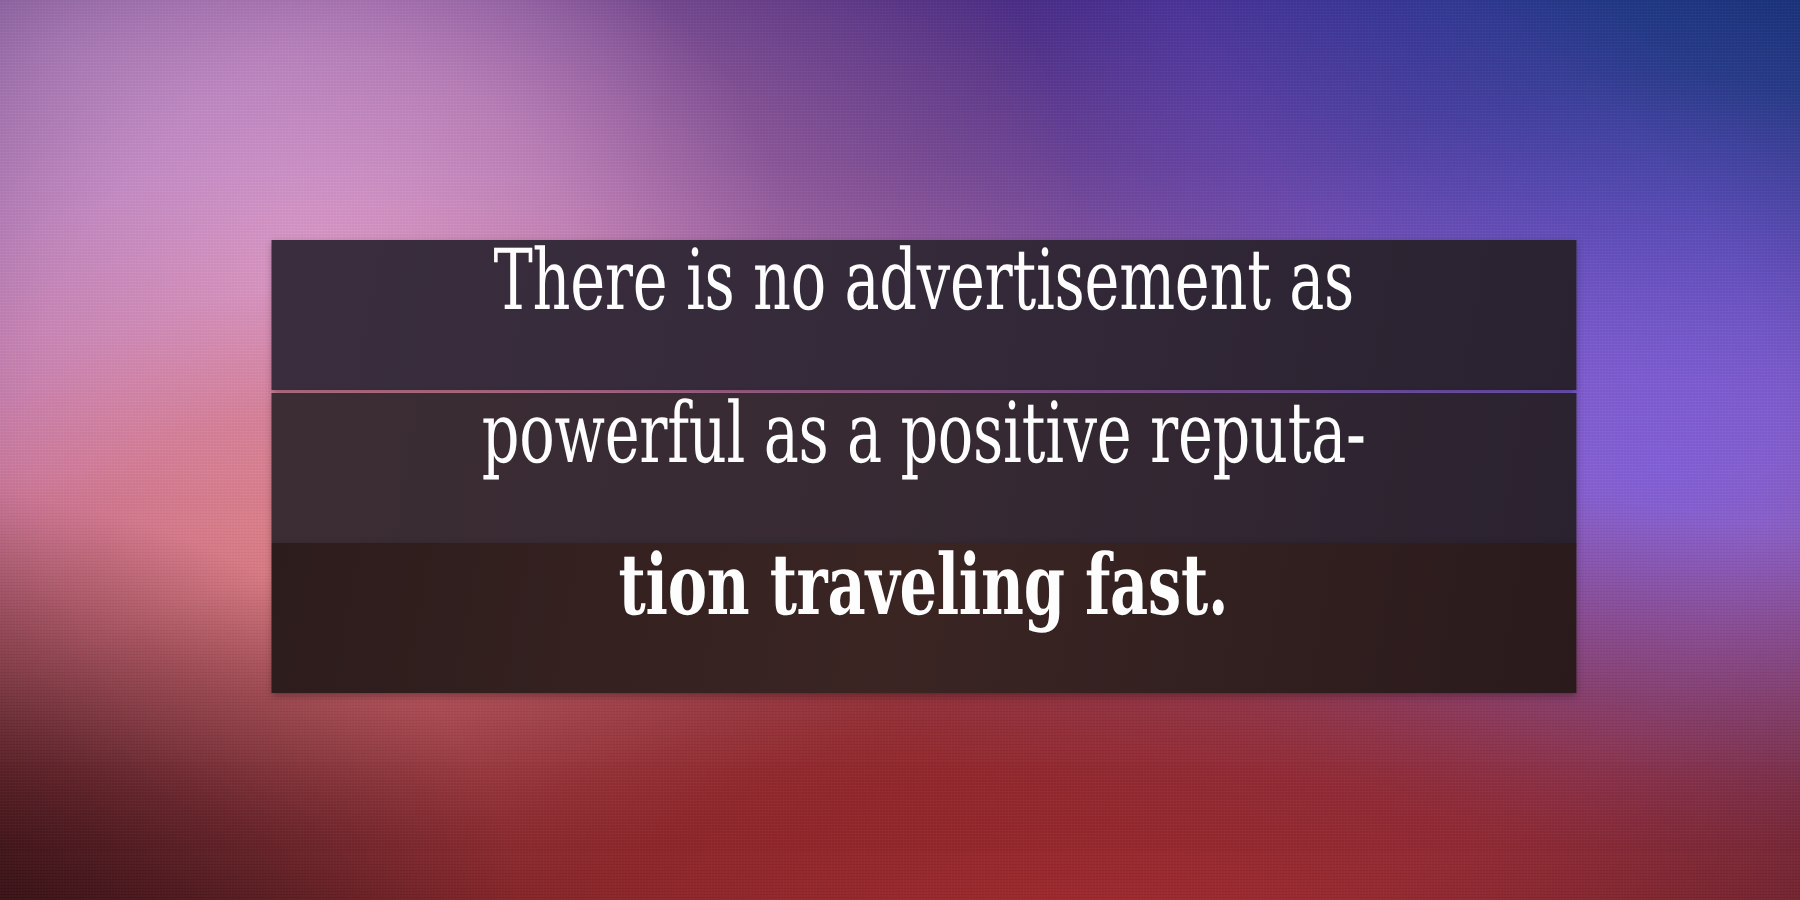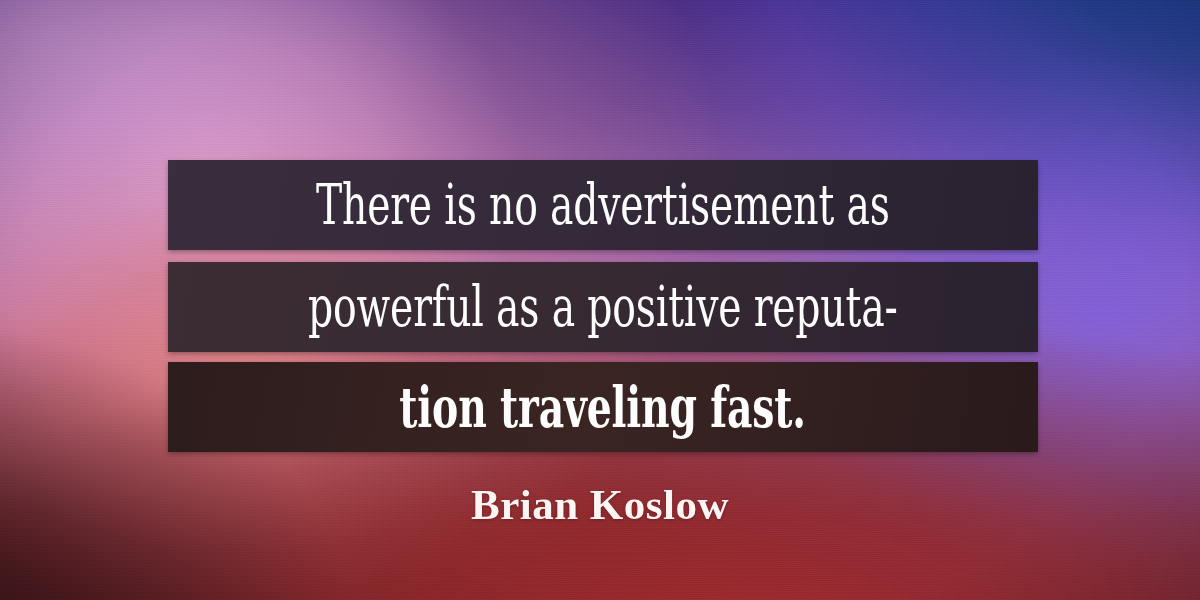--- a/index.html
+++ b/index.html
@@ -144,11 +144,10 @@
 
   .quote-line {
     position: absolute;
-    left: 3px;
+    left: 16px;
     width: 870px;
-    height: 90px;
+    height: 100px;
     display: flex;
-    align-items: center;
     justify-content: center;
     box-sizing: border-box;
     padding: 0 18px;

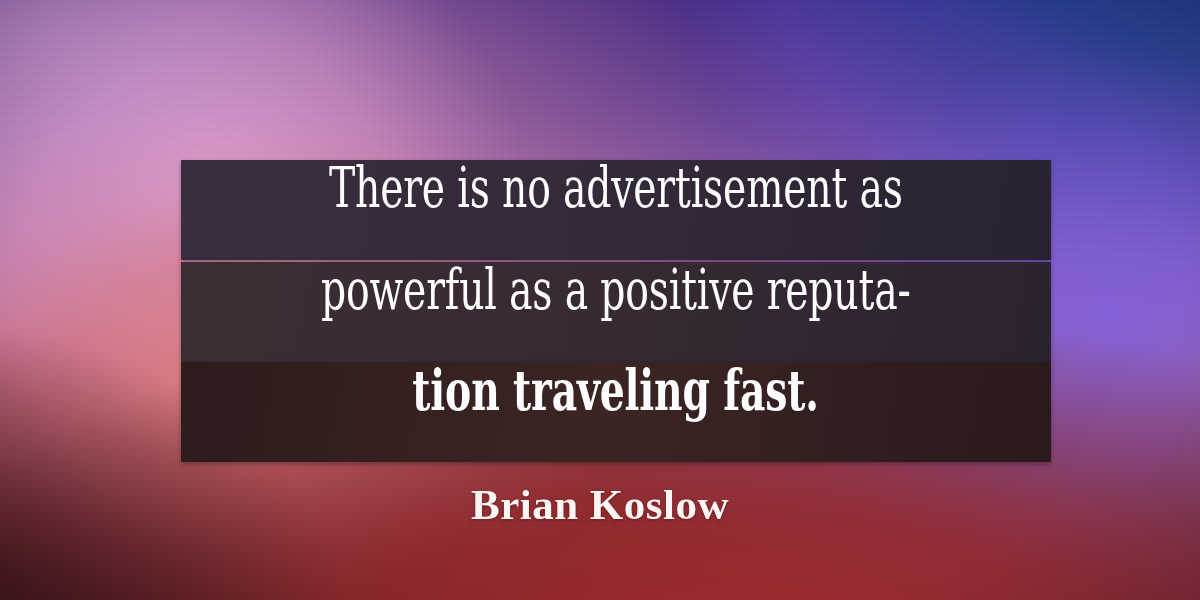--- a/index.html
+++ b/index.html
@@ -229,7 +229,6 @@
 
   </div>
 
-  <div class="author">Brian Koslow</div>
 
 </div>
 

